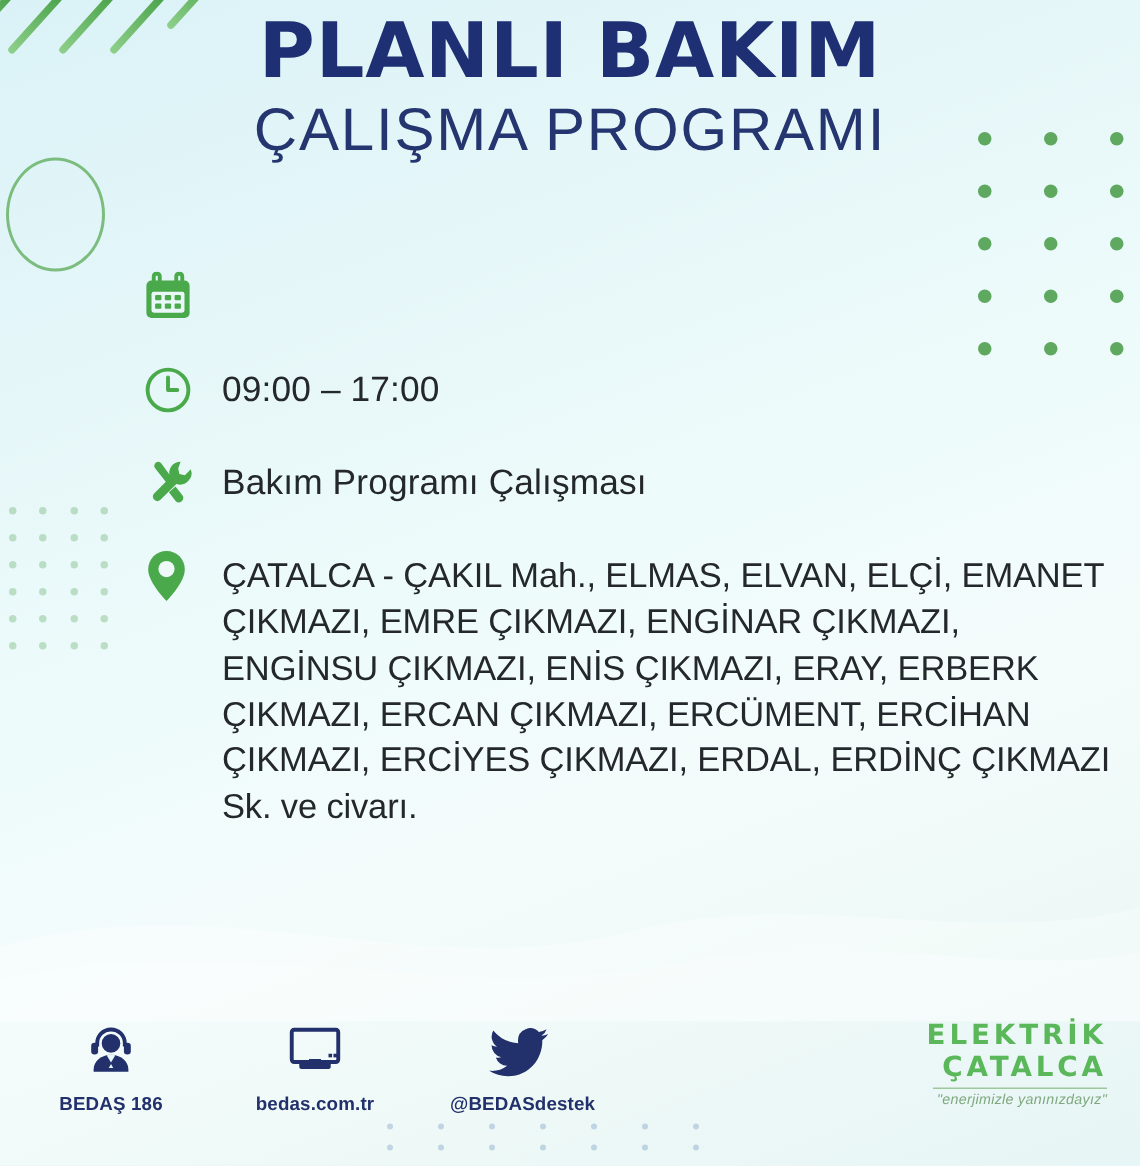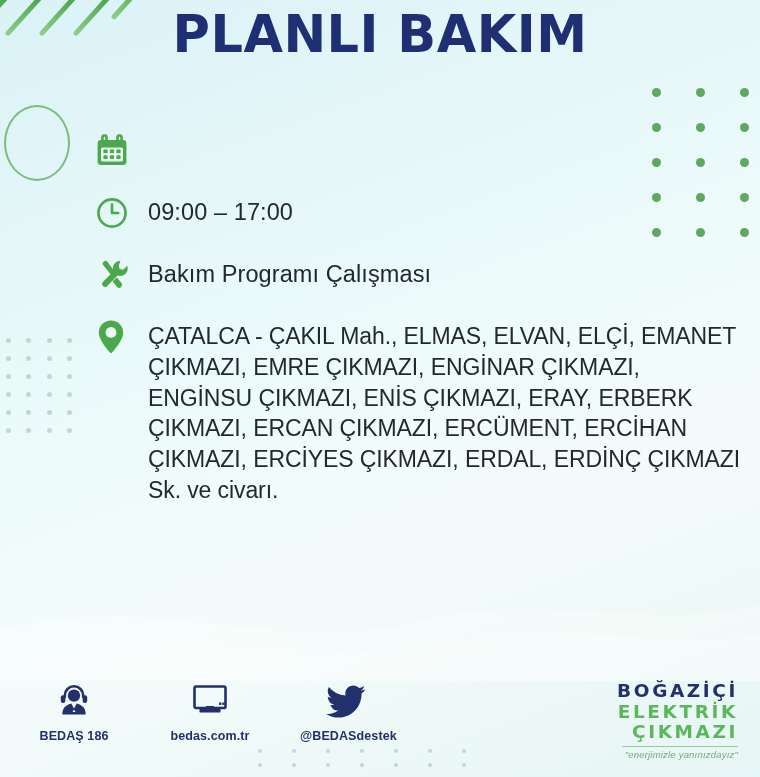--- a/index.html
+++ b/index.html
@@ -319,6 +319,7 @@
 
   <div class="header">
     <h1 class="title-main">PLANLI BAKIM</h1>
+    <h2 class="title-sub">ÇALIŞMA PROGRAMI</h2>
   </div>
 
   <div class="info">

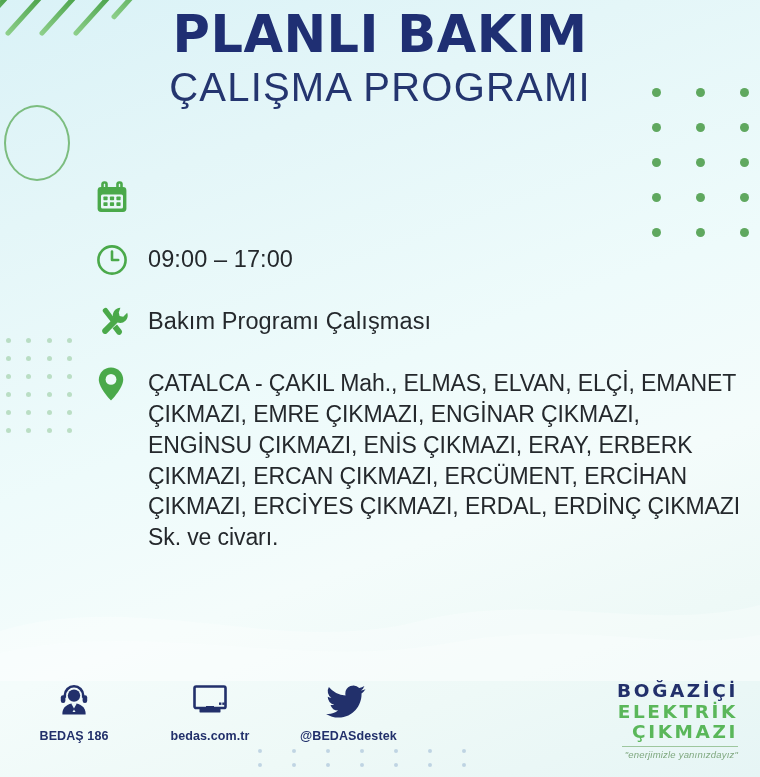--- a/index.html
+++ b/index.html
@@ -432,7 +432,6 @@
     </div>
 
     <div class="logo">
-      <div class="logo-line logo-l1">BOĞAZİÇİ</div>
       <div class="logo-line logo-l2">ELEKTRİK</div>
       <div class="logo-line logo-l3">ÇIKMAZI</div>
       <div class="logo-rule"></div>

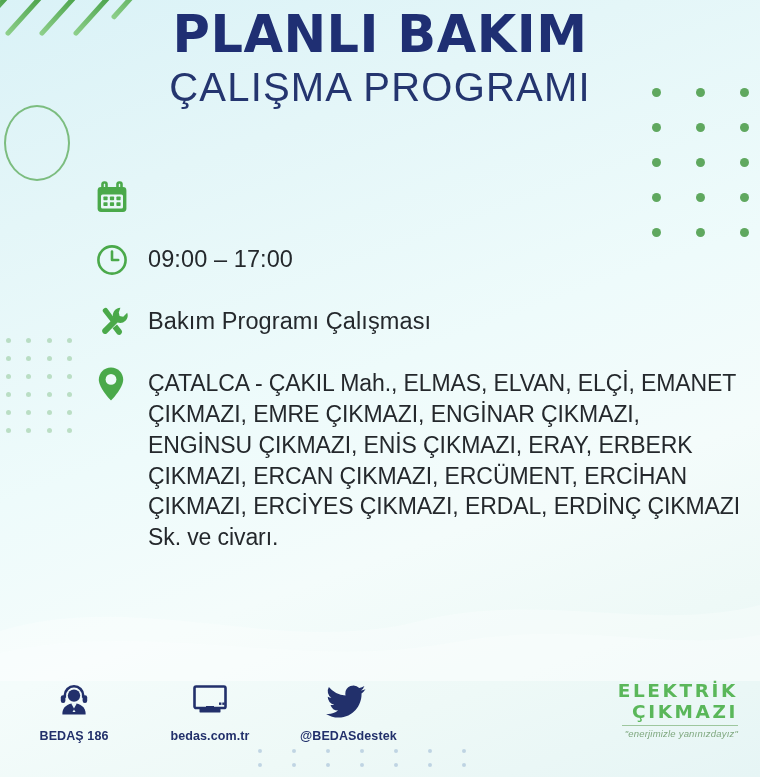--- a/index.html
+++ b/index.html
@@ -433,7 +433,7 @@
 
     <div class="logo">
       <div class="logo-line logo-l2">ELEKTRİK</div>
-      <div class="logo-line logo-l3">ÇIKMAZI</div>
+      <div class="logo-line logo-l3">ÇATALCA</div>
       <div class="logo-rule"></div>
       <div class="logo-tag">"enerjimizle yanınızdayız"</div>
     </div>

